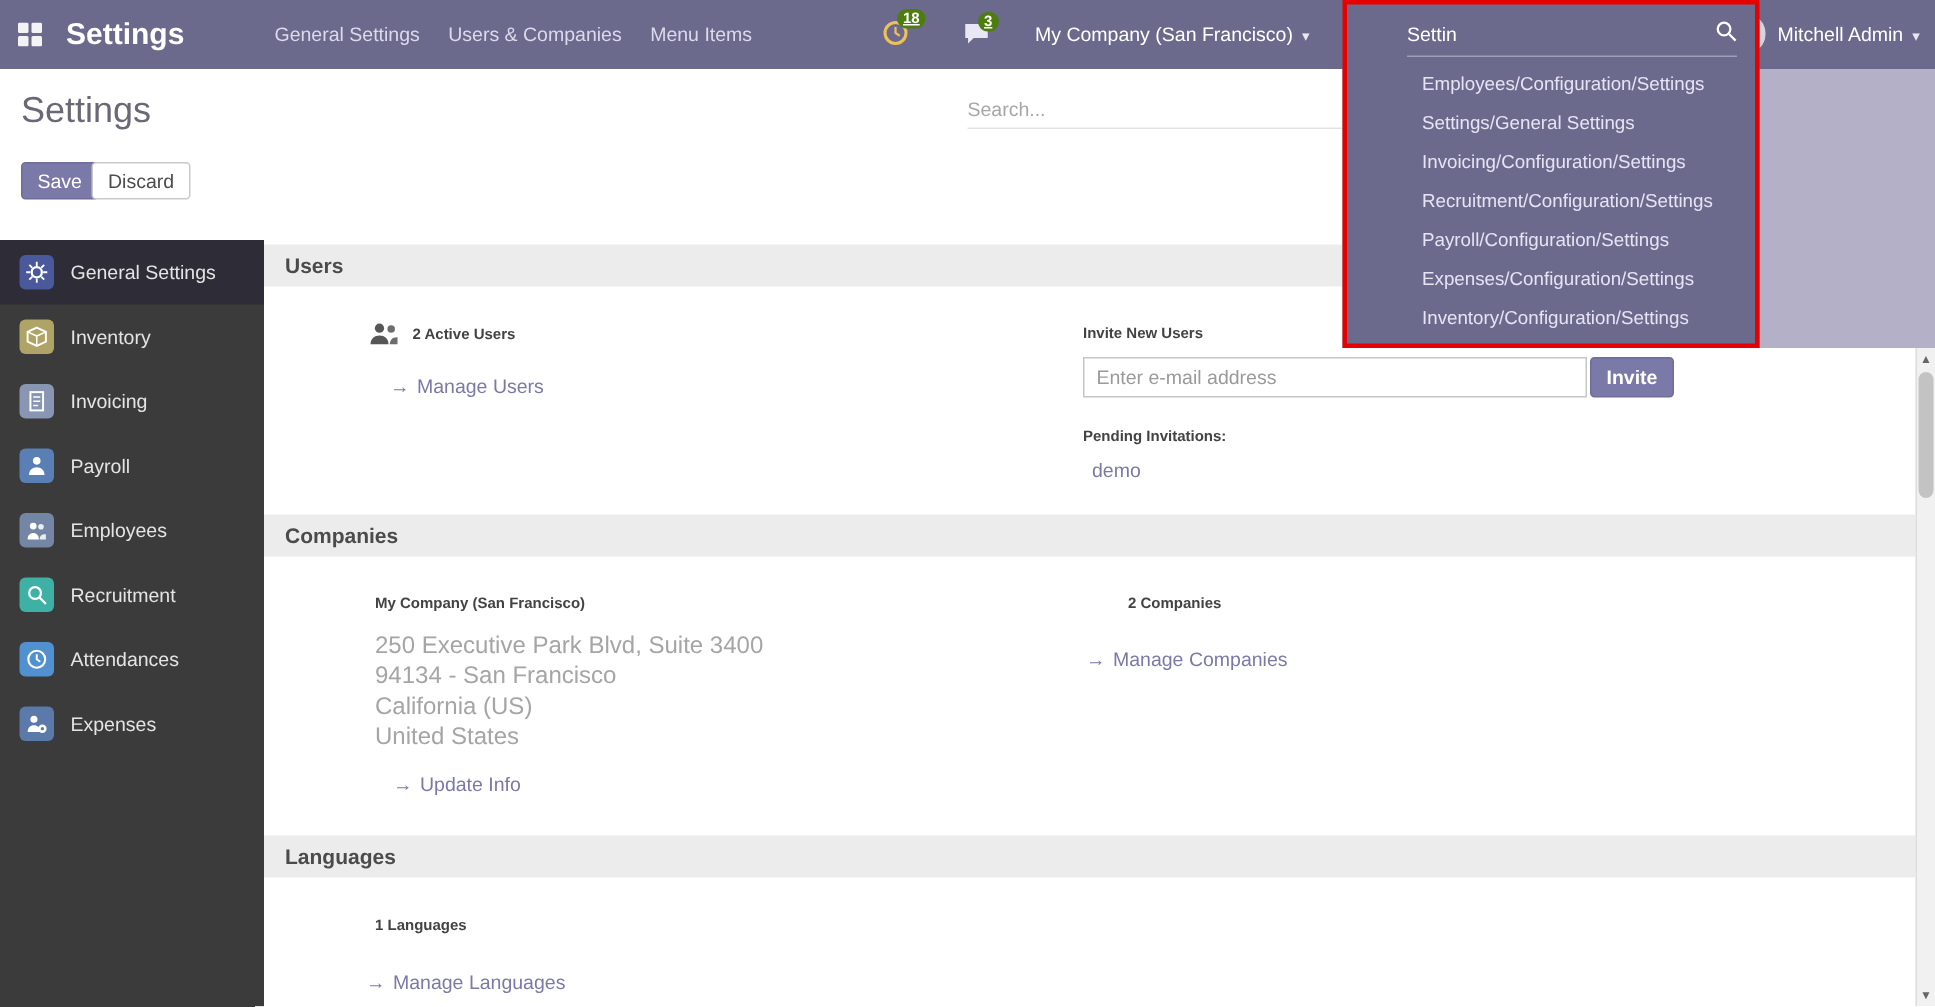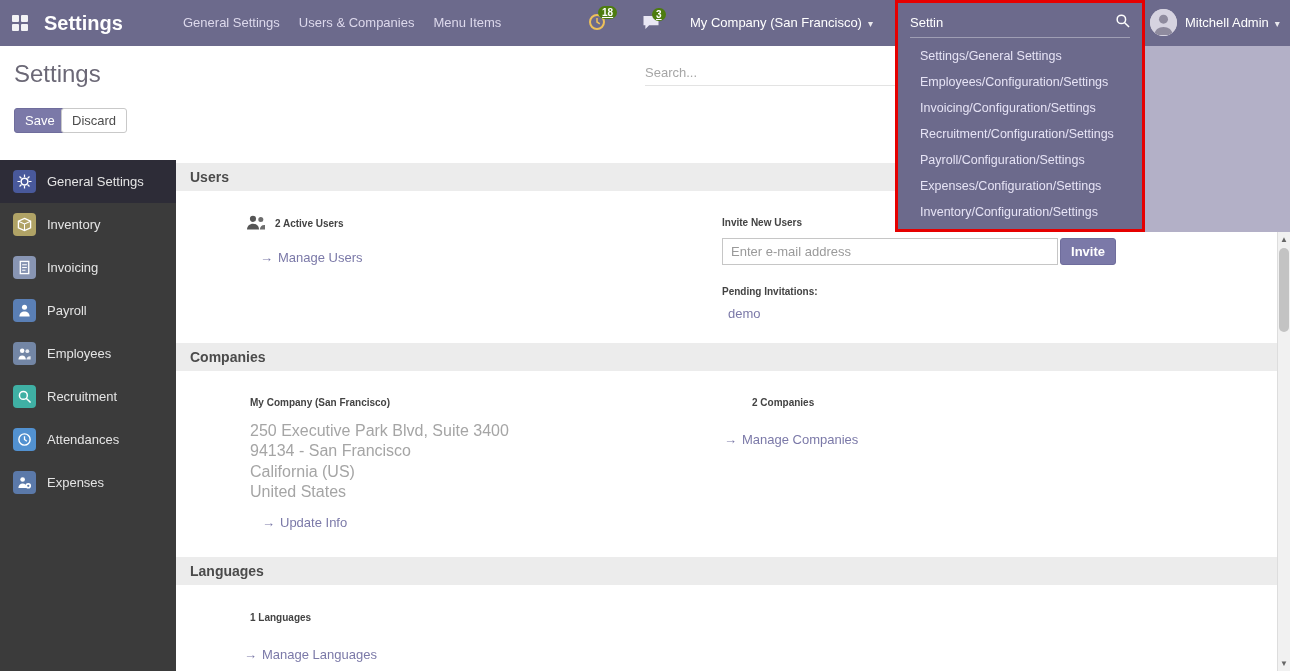--- a/index.html
+++ b/index.html
@@ -23,7 +23,7 @@
   .tb-user { position:absolute; left:1185px; top:0; line-height:46px; color:#fff; font-size:13px; white-space:nowrap; cursor:pointer; }
 
   
-  .menu-search-overlay { position:absolute; left:895px; top:0; width:250px; height:232px; background:#6c6a8c; border:3px solid #e60000; z-index:20; }
+  .menu-search-overlay { position:absolute; left:895px; top:0; width:278px; height:232px; background:#6c6a8c; border:3px solid #e60000; z-index:20;padding-left:28px; }
   .ms-input-row { margin:10px 12px 0 12px; display:flex; align-items:center; border-bottom:1px solid rgba(255,255,255,.35); padding-bottom:6px; }
   .ms-input { flex:1; background:transparent; border:none; outline:none; color:#fff; font-size:13px; font-family:inherit; min-width:0; }
   .ms-search-icon { margin-left:6px; flex:0 0 auto; cursor:pointer; }

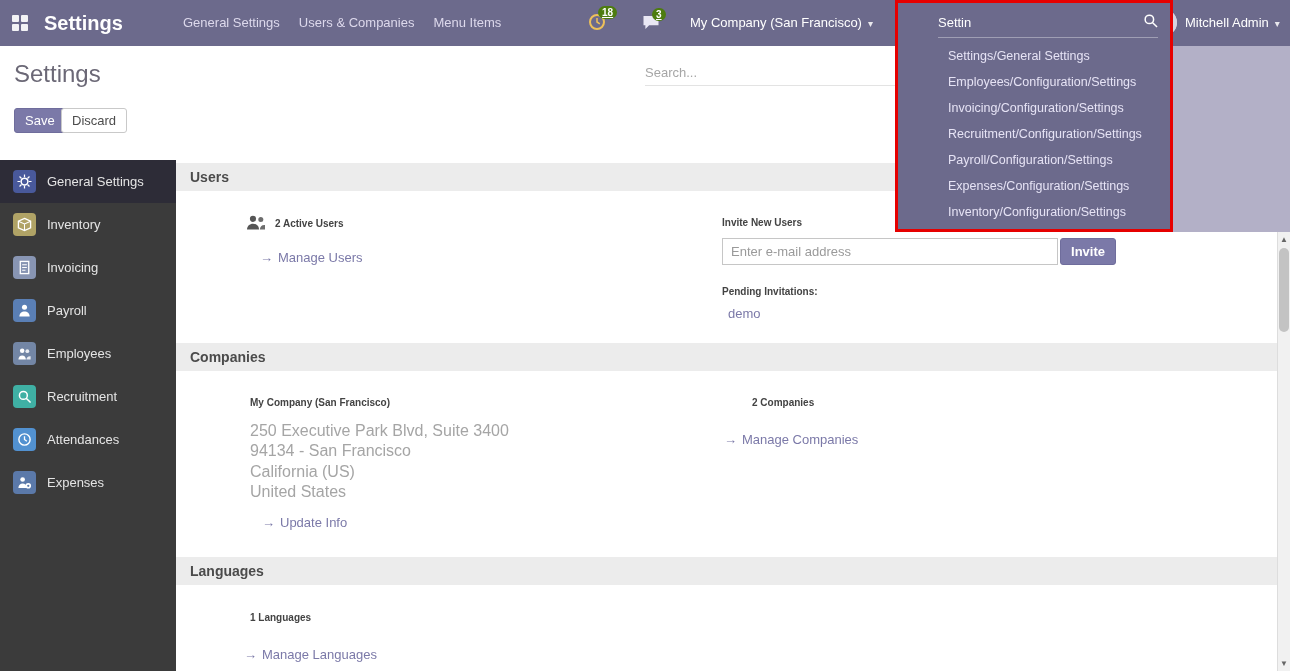--- a/index.html
+++ b/index.html
@@ -135,8 +135,8 @@
       </span>
     </div>
     <div class="ms-results">
+      <div class="ms-result">Employees/Configuration/Settings</div>
       <div class="ms-result">Settings/General Settings</div>
-      <div class="ms-result">Employees/Configuration/Settings</div>
       <div class="ms-result">Invoicing/Configuration/Settings</div>
       <div class="ms-result">Recruitment/Configuration/Settings</div>
       <div class="ms-result">Payroll/Configuration/Settings</div>

